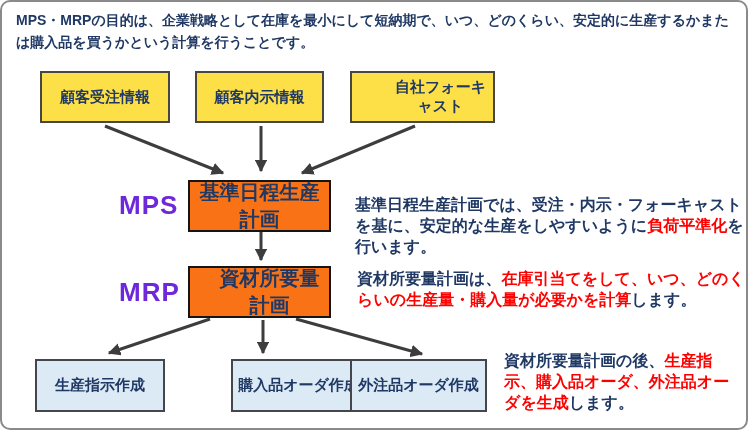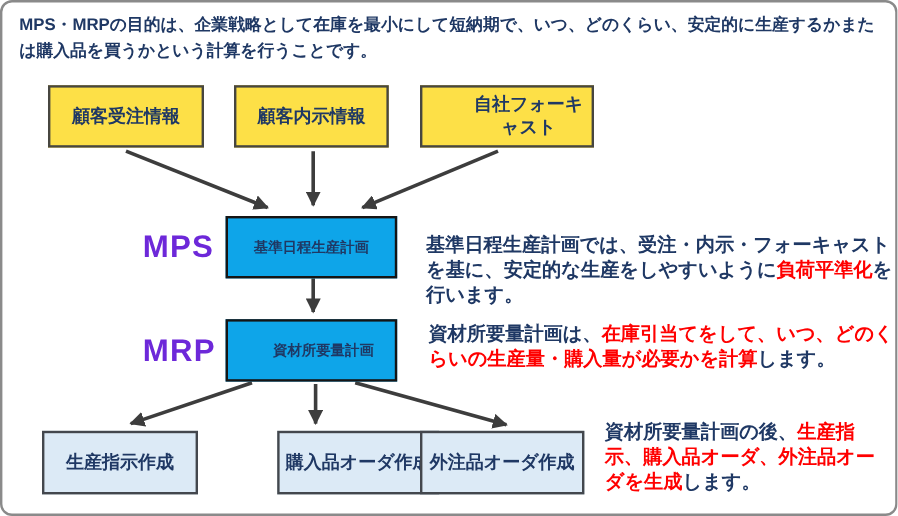--- a/index.html
+++ b/index.html
@@ -34,7 +34,7 @@
     text-align: center;
   }
   .cream  { background: #fde047; border: 2px solid #474640; }
-  .yellow { background: #0ea5e9; border: 2px solid #151515; font-size: 12px; }
+  .yellow { background: #f97316; border: 2px solid #151515; font-size: 20px; }
   .blue   { background: #DCEAF6; border: 2px solid #43474d; }
   .abbr {
     position: absolute;

